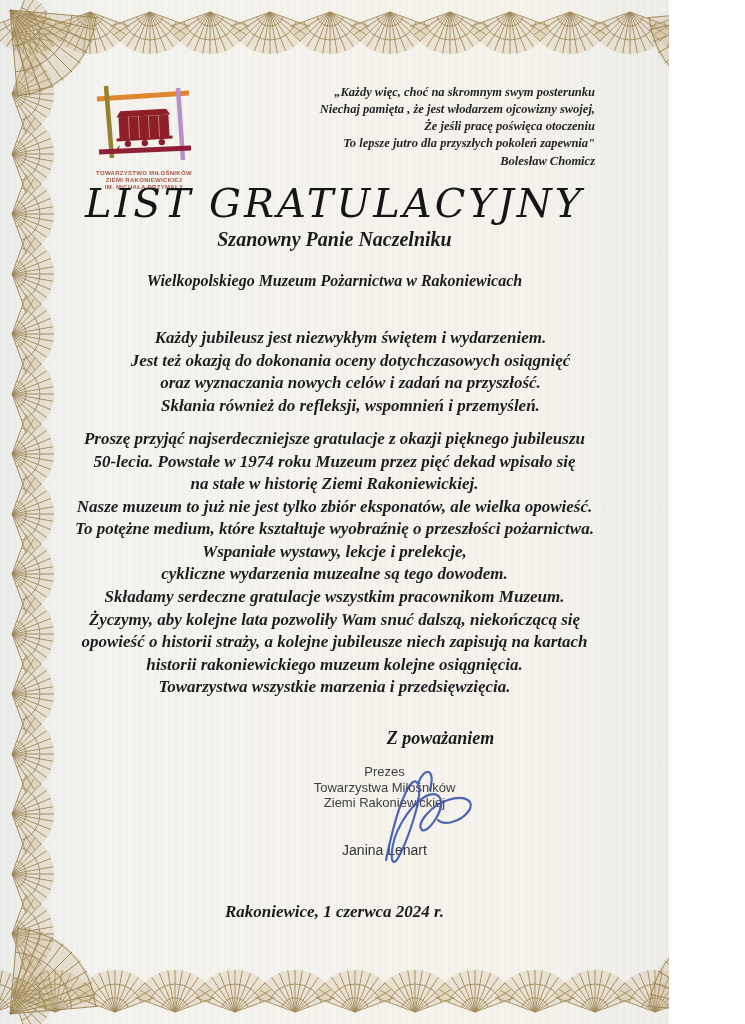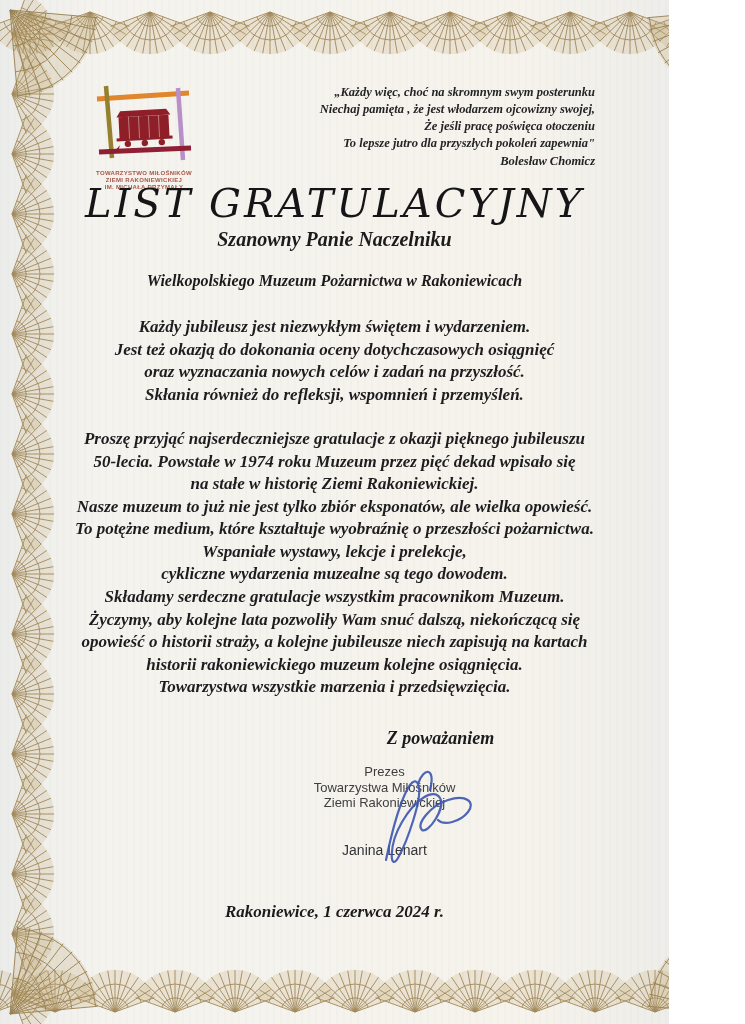--- a/index.html
+++ b/index.html
@@ -21,7 +21,7 @@
   .sal1{top:228px;text-align:center;font-style:italic;font-weight:bold;font-size:20px;}
   .sal2{top:272px;text-align:center;font-style:italic;font-weight:bold;font-size:16px;}
   .para{text-align:center;font-style:italic;font-weight:bold;font-size:17px;line-height:22.5px;color:#1d1d20;}
-  .p1{top:316px;} .p2{top:428px;} .p3{top:586px;}
+  .p1{top:327px;padding-left:16px;} .p2{top:428px;} .p3{top:586px;}
   .valediction{top:728px;text-align:center;font-style:italic;font-weight:bold;
     font-size:18px;transform:translateX(106px);}
   .sigblock{top:764px;text-align:center;transform:translateX(50px);

